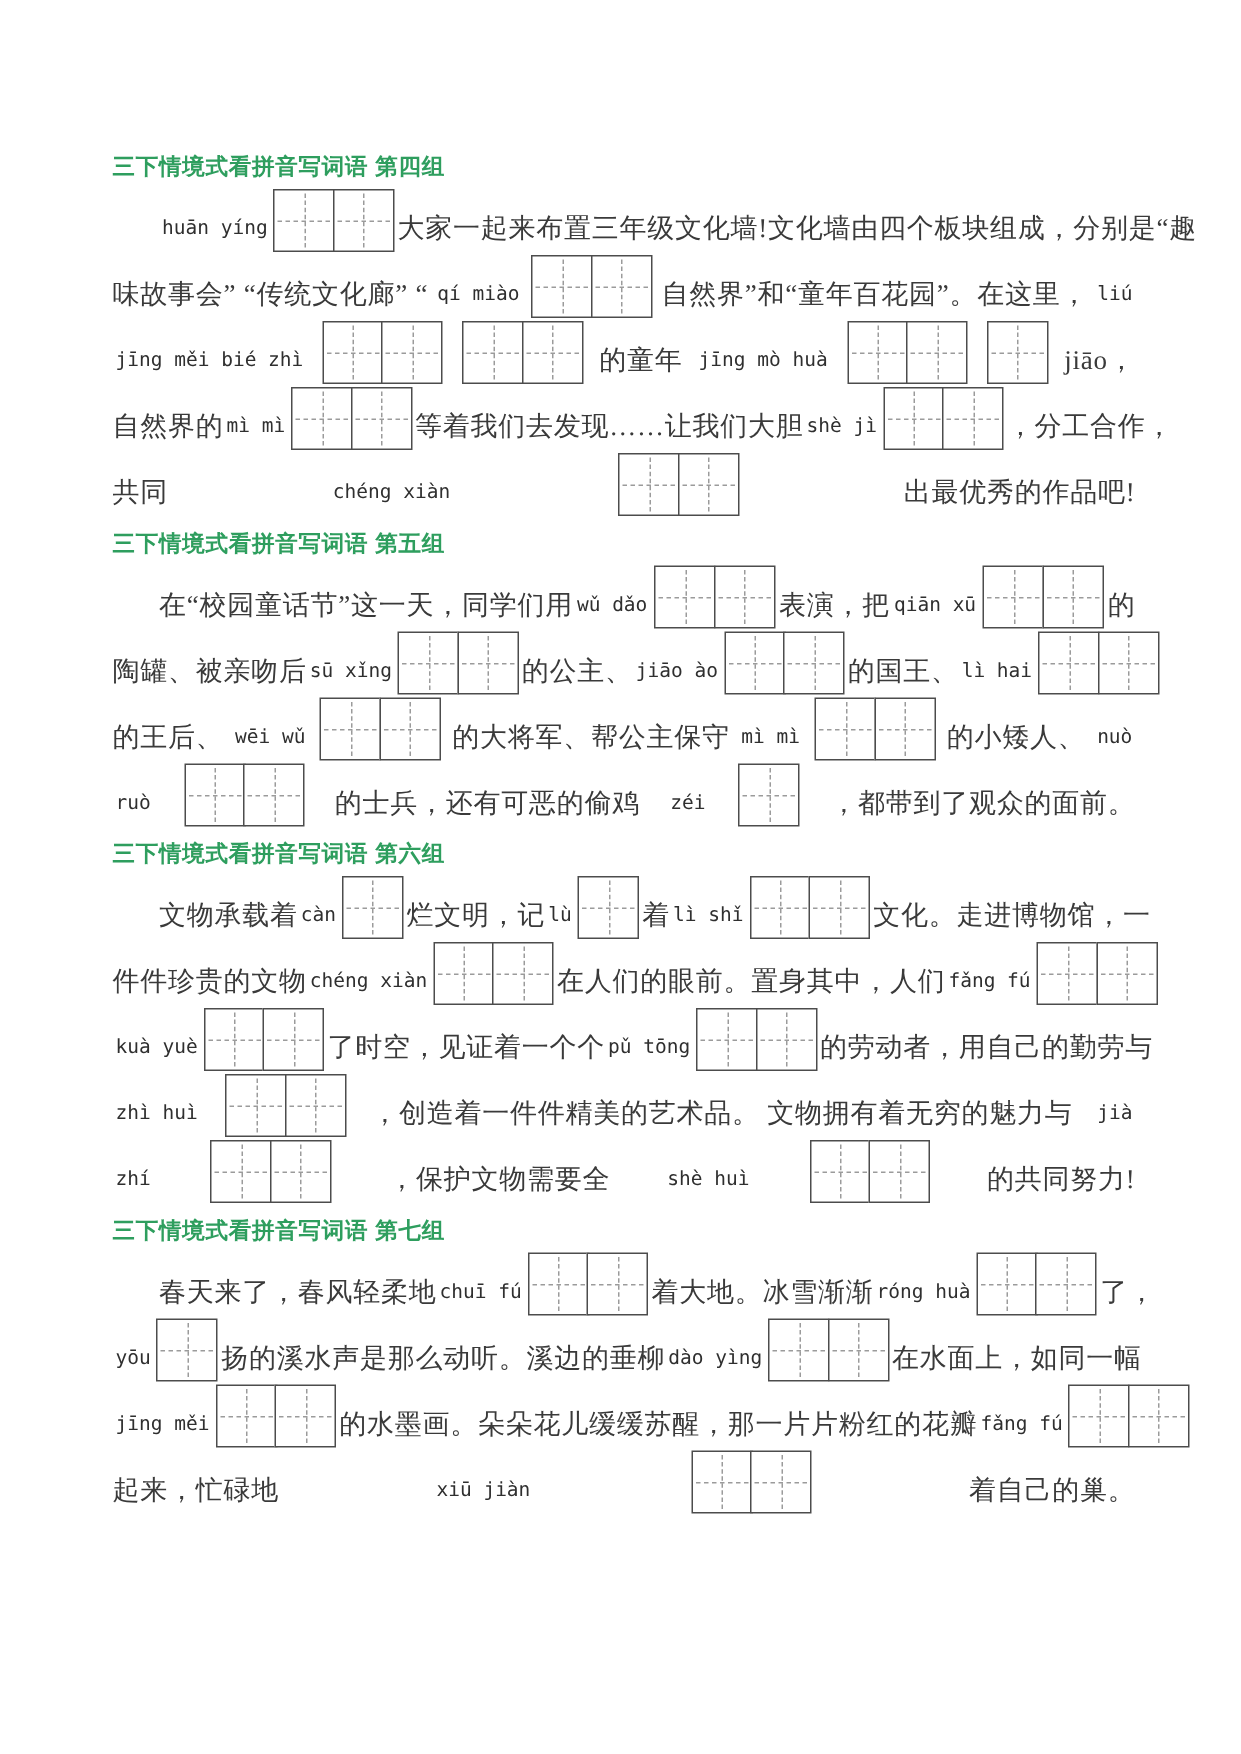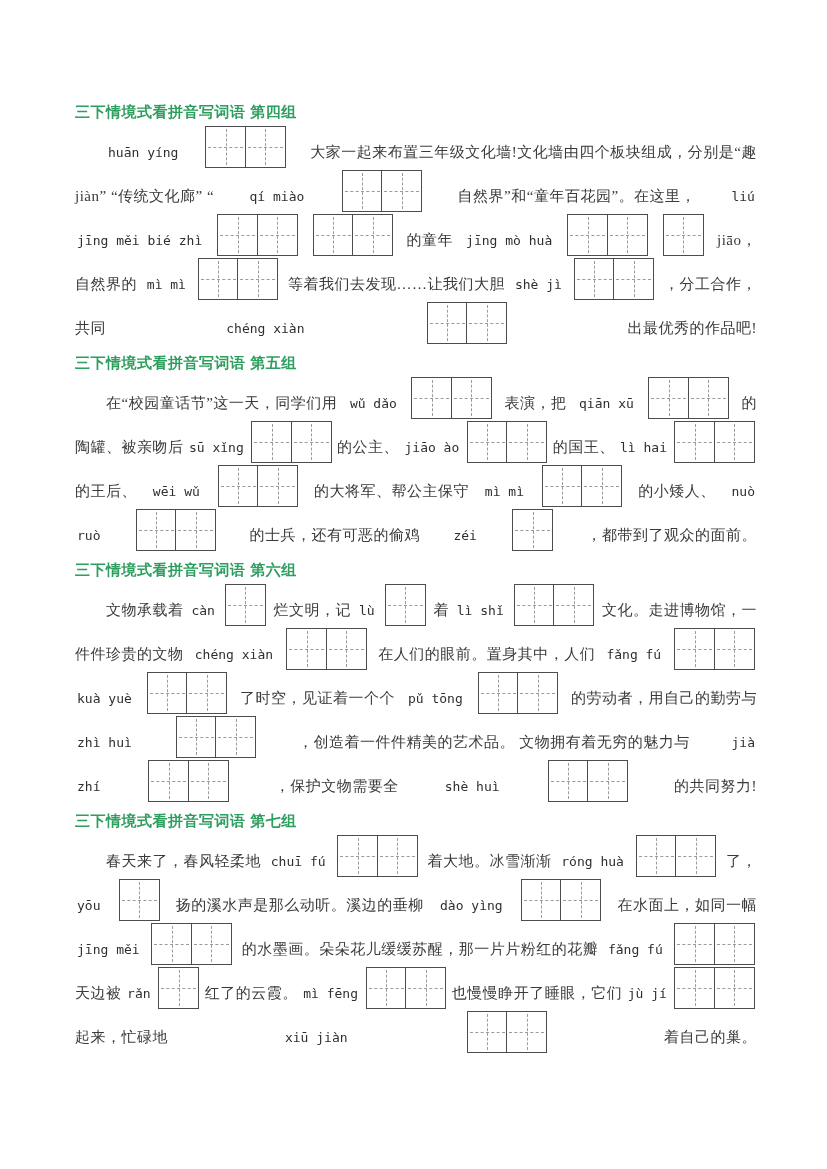--- a/index.html
+++ b/index.html
@@ -37,7 +37,7 @@
   }
   .line.indent { padding-left:31px; }
   .cn {
-    font-size:15px;
+    font-size:18px;
     color:#3a3a3a;
     line-height:21px;
     padding-bottom:5px;

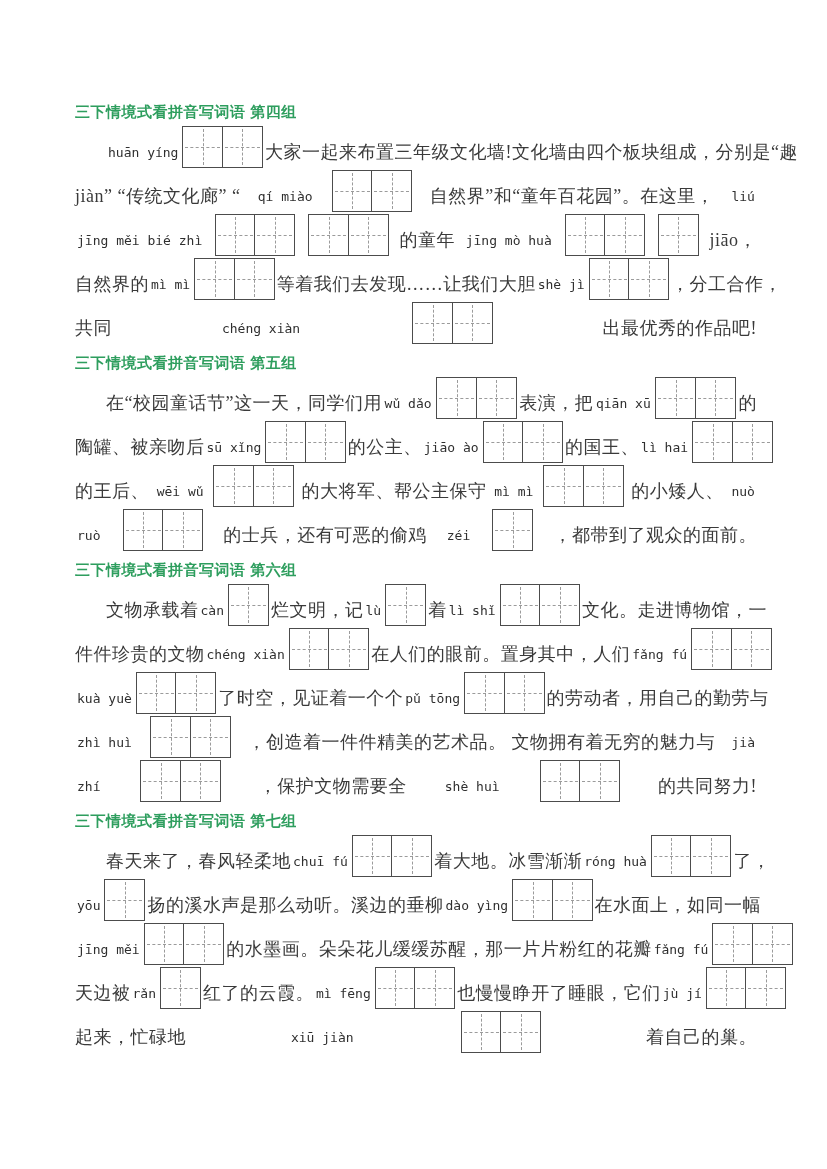--- a/index.html
+++ b/index.html
@@ -95,7 +95,7 @@
           <span class="cn">大家一起来布置三年级文化墙!文化墙由四个板块组成，分别是“趣</span>
         </div>
         <div class="line">
-          <span class="cn">jiàn” “传统文化廊” “</span>
+          <span class="cn">味故事会” “传统文化廊” “</span>
           <span class="py">qí miào</span>
           <span class="boxgroup">
             <span class="box"></span>

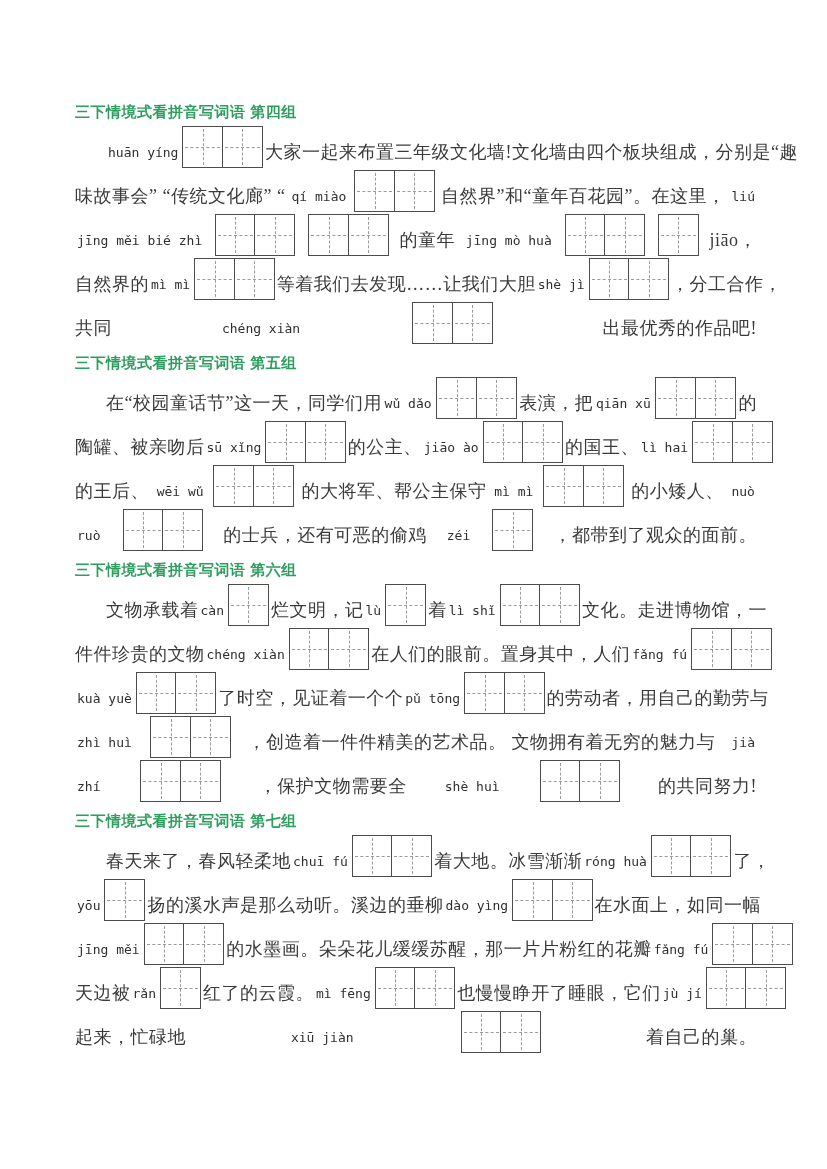--- a/index.html
+++ b/index.html
@@ -334,25 +334,6 @@
           </span>
         </div>
         <div class="line">
-          <span class="cn">天边被 </span>
-          <span class="py">rǎn</span>
-          <span class="boxgroup">
-            <span class="box"></span>
-          </span>
-          <span class="cn">红了的云霞。</span>
-          <span class="py">mì fēng</span>
-          <span class="boxgroup">
-            <span class="box"></span>
-            <span class="box"></span>
-          </span>
-          <span class="cn">也慢慢睁开了睡眼，它们 </span>
-          <span class="py">jù jí</span>
-          <span class="boxgroup">
-            <span class="box"></span>
-            <span class="box"></span>
-          </span>
-        </div>
-        <div class="line">
           <span class="cn">起来，忙碌地 </span>
           <span class="py">xiū jiàn</span>
           <span class="boxgroup">

